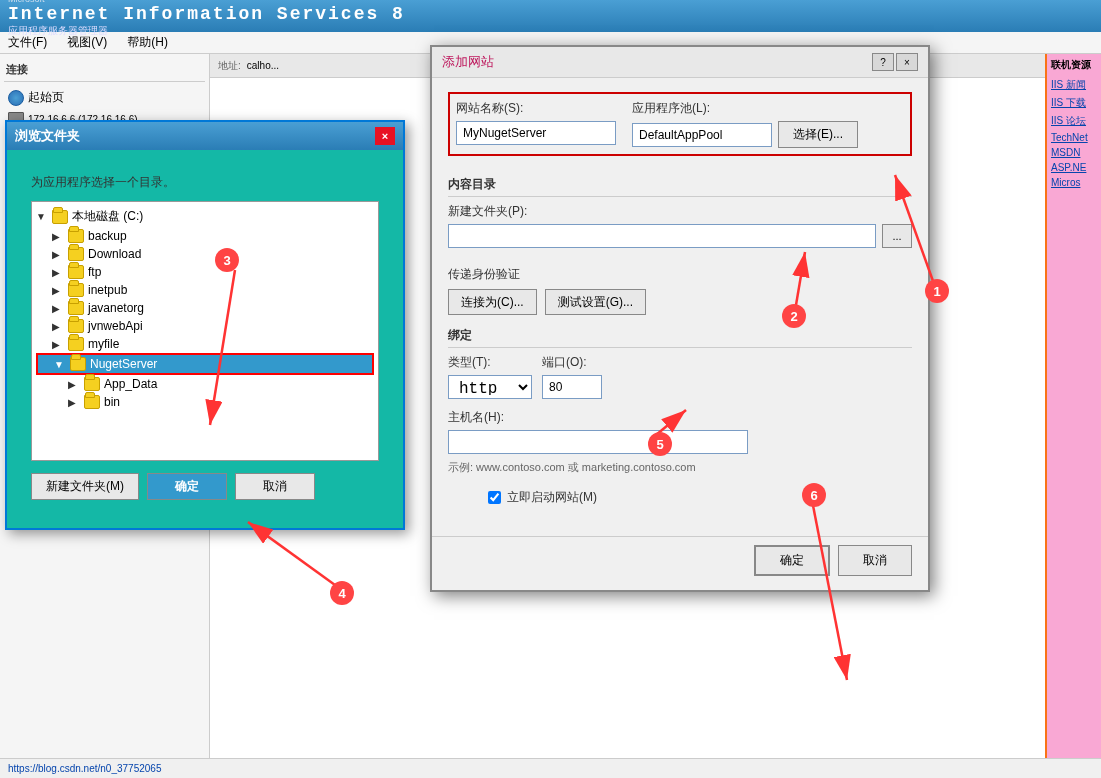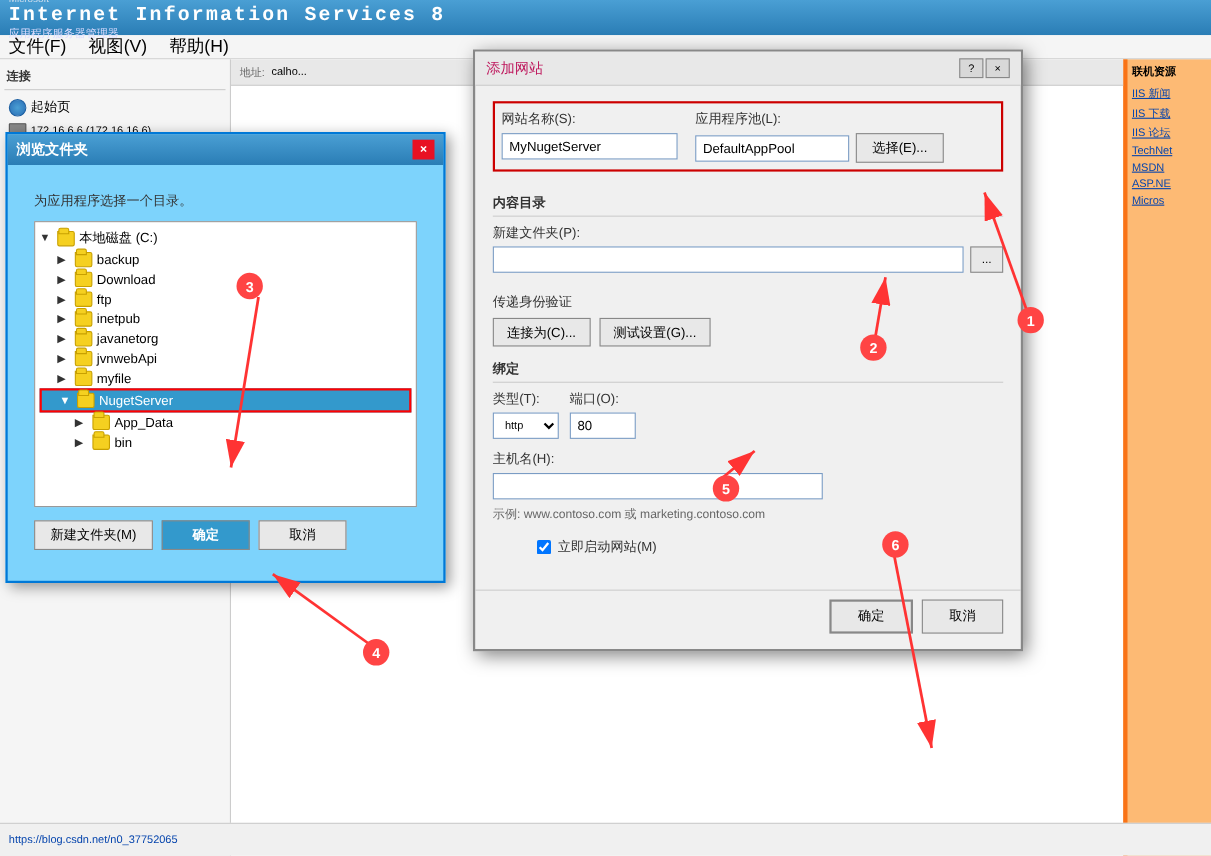--- a/index.html
+++ b/index.html
@@ -65,7 +65,7 @@
     }
 
     .iis-menu-item {
-      font-size: 16px;
+      font-size: 12px;
       cursor: pointer;
       padding: 2px 4px;
       text-align: center;

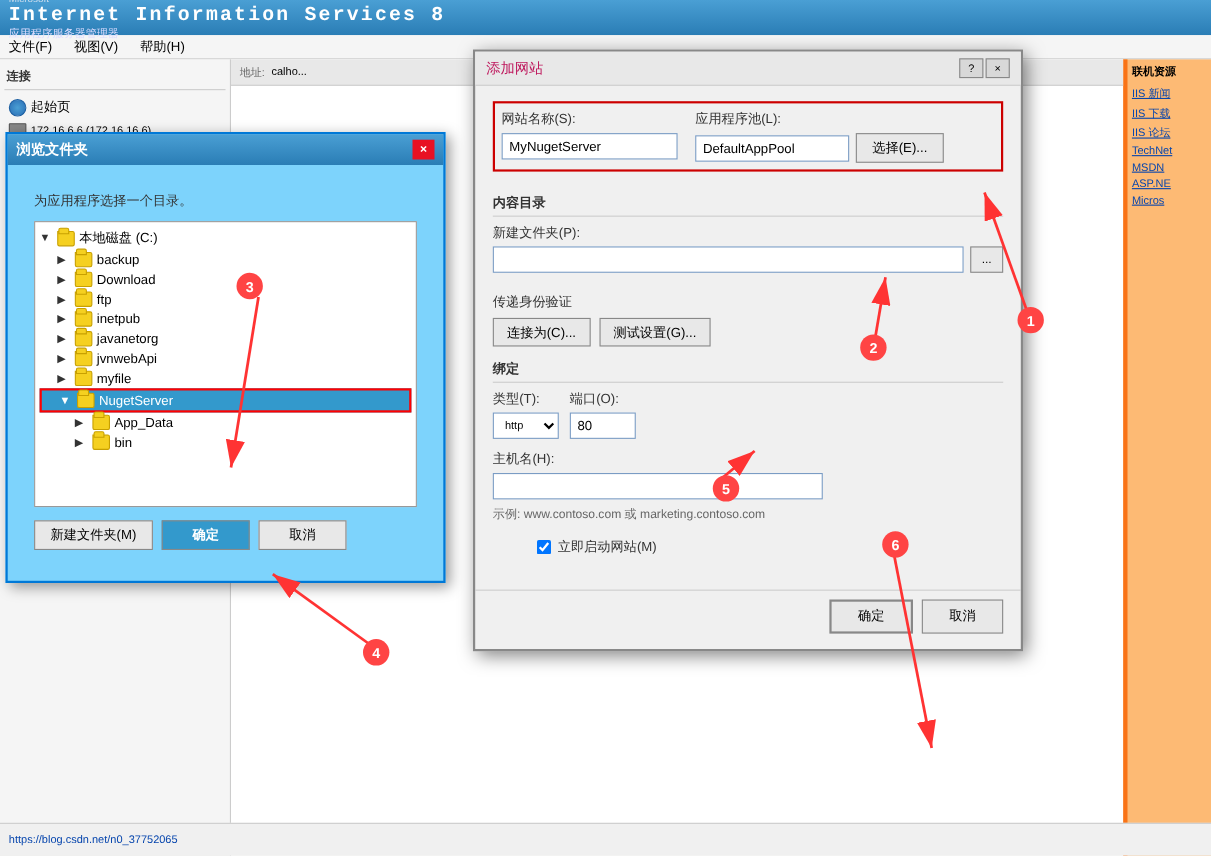--- a/index.html
+++ b/index.html
@@ -145,9 +145,9 @@
     }
 
     .iis-right-panel {
-      width: 80px;
-      background: #fdba74;
-      border-left: 4px solid #f97316;
+      width: 56px;
+      background: #f9a8d4;
+      border-left: 2px solid #f97316;
       padding: 4px;
       font-size: 10px;
     }

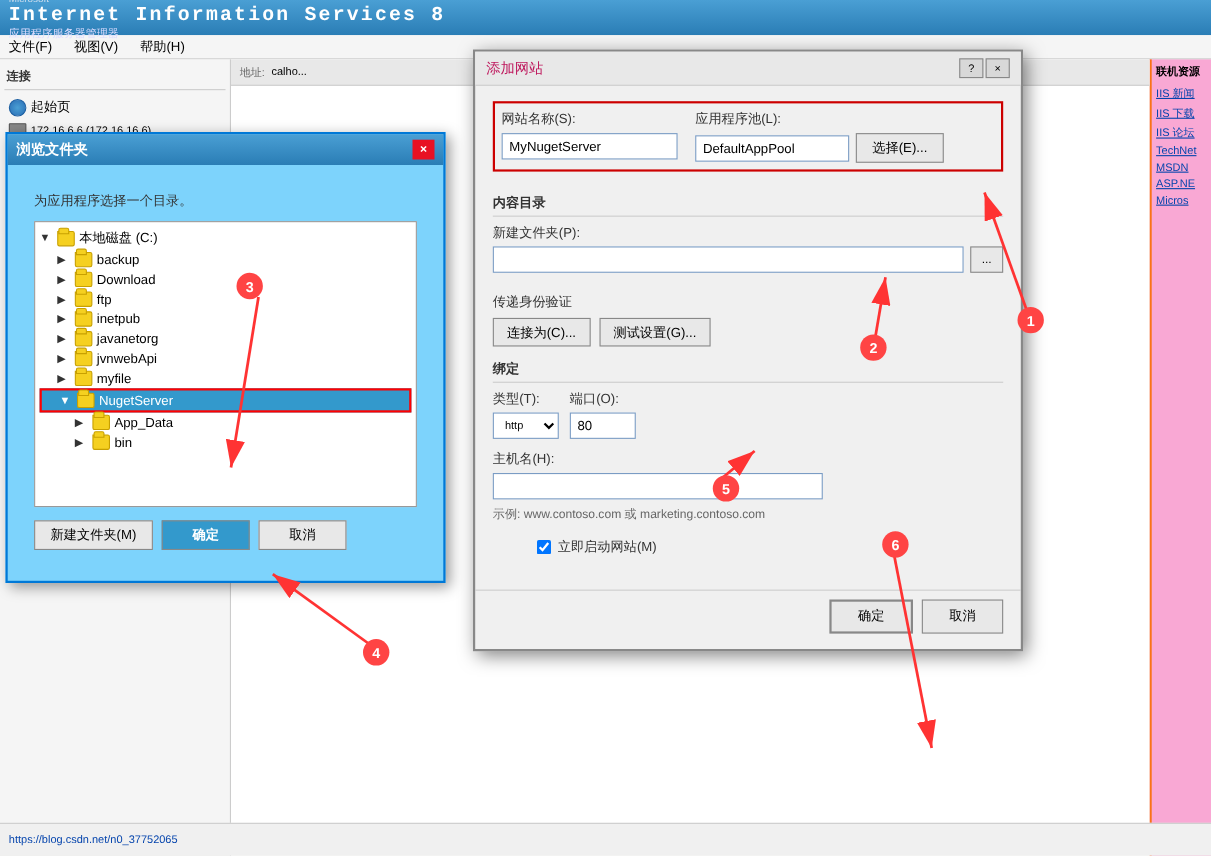--- a/index.html
+++ b/index.html
@@ -166,7 +166,7 @@
       top: 120px;
       left: 5px;
       width: 400px;
-      background: #7dd3fc;
+      background: #14b8a6;
       border: 2px solid #0078d7;
       box-shadow: 4px 4px 12px rgba(0,0,0,0.4);
       z-index: 100;

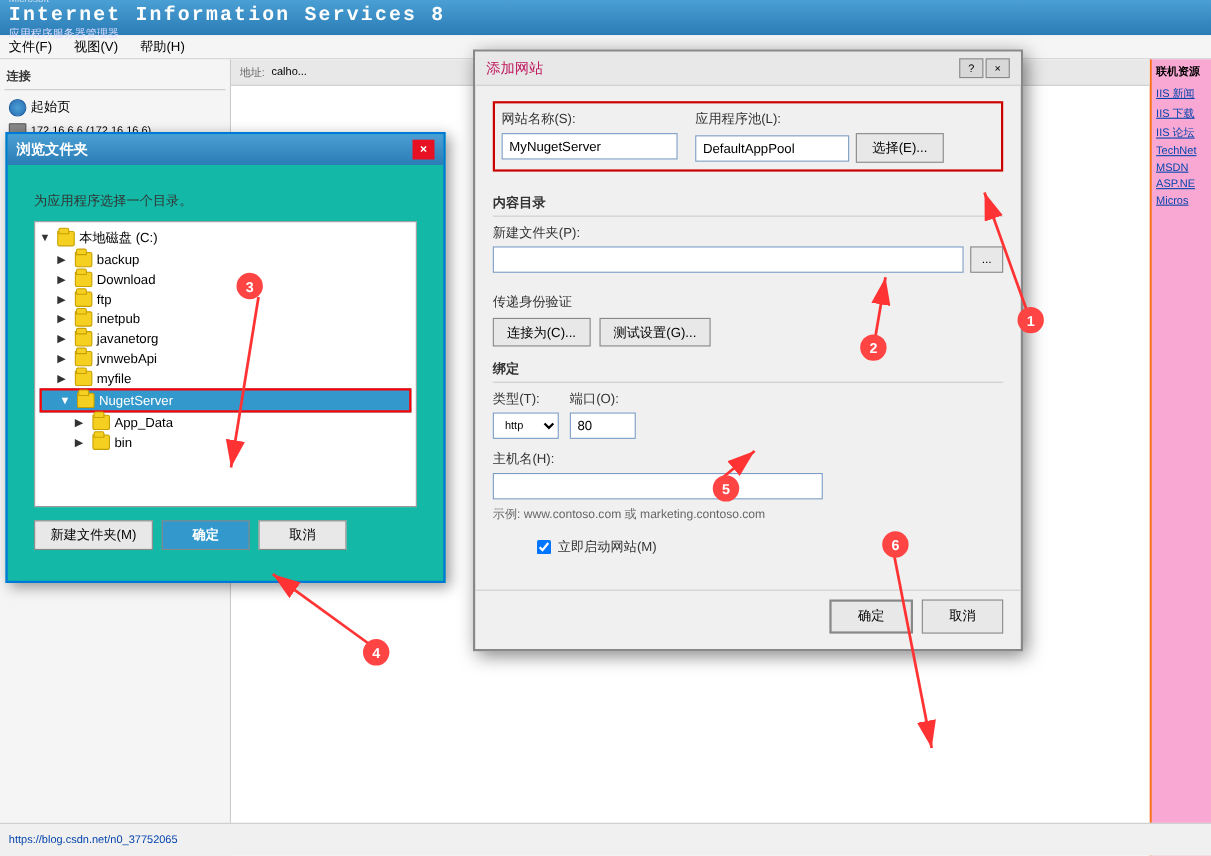--- a/index.html
+++ b/index.html
@@ -412,9 +412,10 @@
       padding: 3px 6px;
       border: 1px solid #7a9cc4;
       background: white;
-      font-size: 10px;
-      height: 24px;
-      width: 60px;
+      font-size: 16px;
+      height: 24px;
+      width: 84px;
+      font-family: Liberation Mono, monospace;
     }
 
     .ip-select {

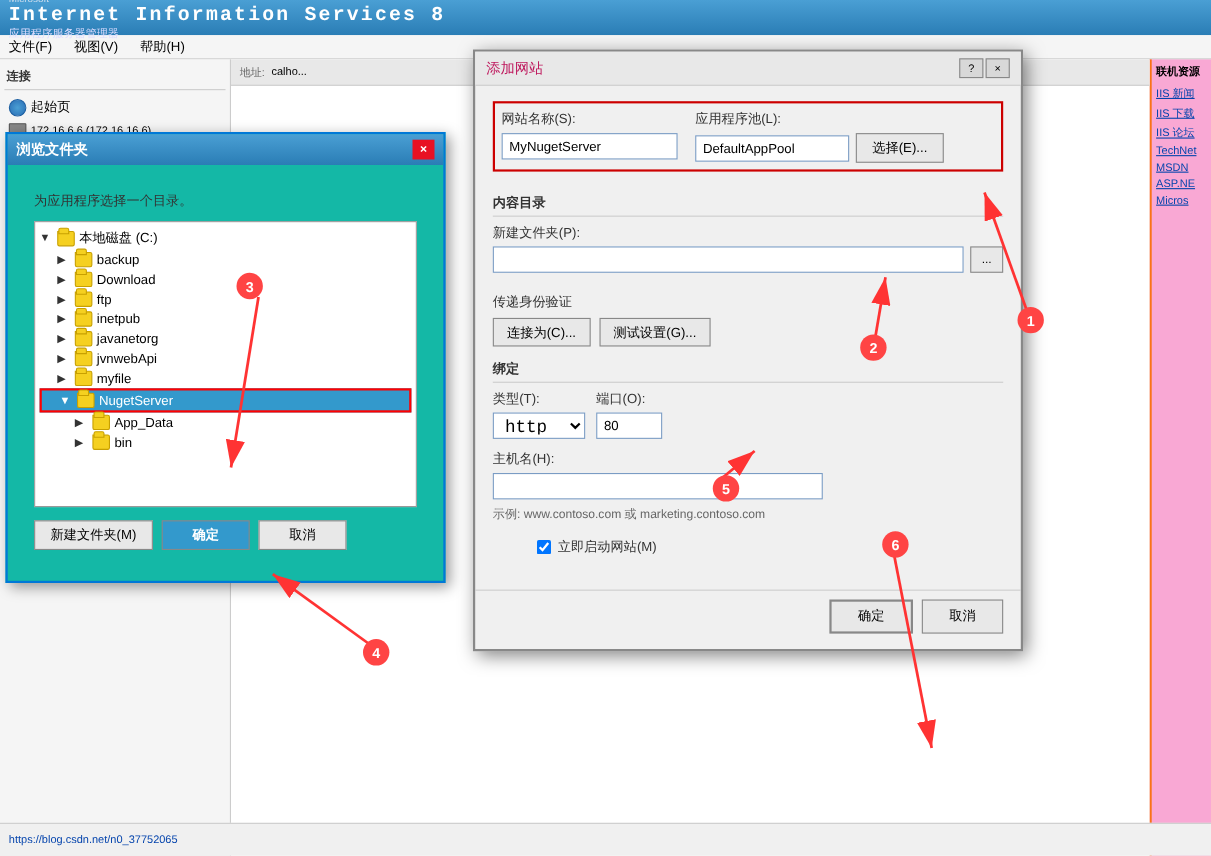--- a/index.html
+++ b/index.html
@@ -571,7 +571,7 @@
     </div>
   </div>
 
-  <div style="position:absolute;bottom:0;left:0;width:100%;height:30px;background:#f0f0f0;border-top:1px solid #ccc;display:flex;align-items:center;padding:0 8px;">
+  <div style="position:absolute;bottom:0;left:0;width:100%;height:20px;background:#f0f0f0;border-top:1px solid #ccc;display:flex;align-items:center;padding:0 8px;">
     <span style="font-size:10px;color:#0645ad;">https://blog.csdn.net/n0_37752065</span>
   </div>
 </div>

